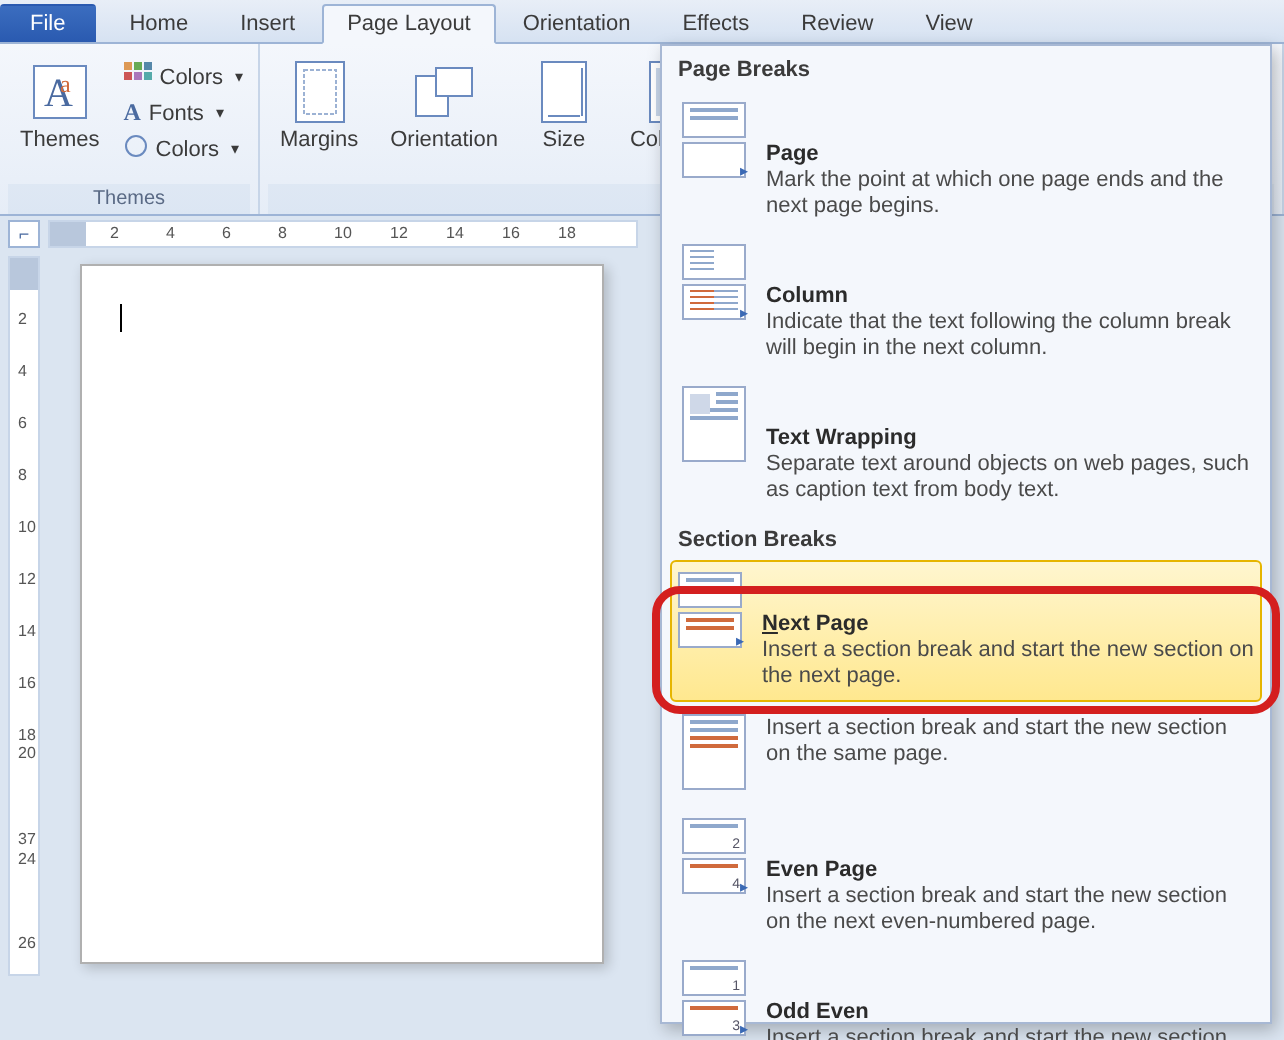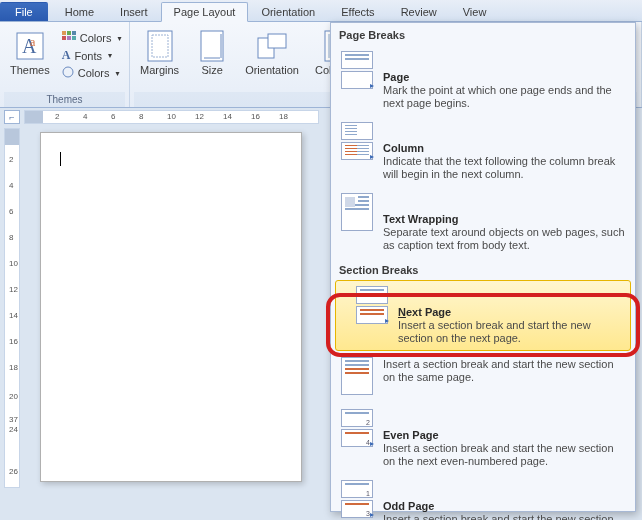--- a/index.html
+++ b/index.html
@@ -266,6 +266,15 @@
       </div>
       <div class="big-btn">
         <div class="ic">
+            <svg width="32" height="28">
+              <rect x="2" y="6" width="16" height="20" fill="#fff" stroke="#6a8abf"></rect>
+              <rect x="12" y="2" width="18" height="14" fill="#fff" stroke="#6a8abf"></rect>
+            </svg>
+          </div>
+        <div class="lbl">Orientation</div>
+      </div>
+      <div class="big-btn">
+        <div class="ic">
             <svg width="24" height="32">
               <rect x="1" y="1" width="22" height="30" fill="#fff" stroke="#6a8abf"></rect>
               <line x1="4" y1="28" x2="20" y2="28" stroke="#6a8abf"></line>
@@ -273,15 +282,6 @@
             </svg>
           </div>
         <div class="lbl">Size</div>
-      </div>
-      <div class="big-btn">
-        <div class="ic">
-            <svg width="32" height="28">
-              <rect x="2" y="6" width="16" height="20" fill="#fff" stroke="#6a8abf"></rect>
-              <rect x="12" y="2" width="18" height="14" fill="#fff" stroke="#6a8abf"></rect>
-            </svg>
-          </div>
-        <div class="lbl">Orientation</div>
       </div>
       <div class="big-btn">
         <div class="ic">

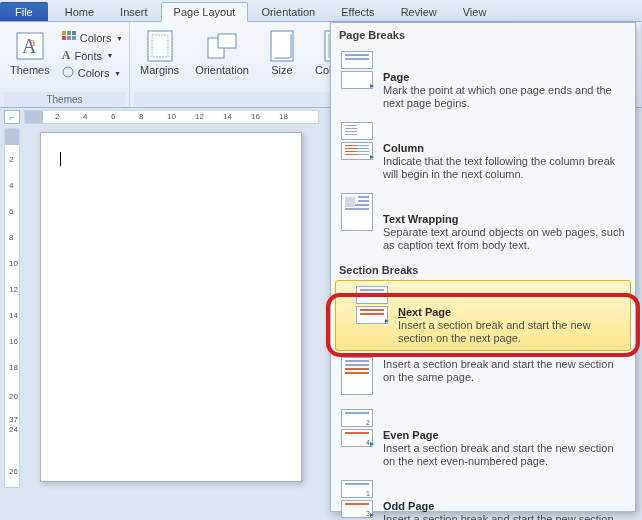--- a/index.html
+++ b/index.html
@@ -169,7 +169,7 @@
     border: 1px solid #e6b500;
     border-radius:3px;
     margin: 0 4px;
-    padding:5px 20px;
+    padding:5px 3px;
   }
   .dd-icon { width:32px; height:40px; flex:none; display:flex; flex-direction:column; gap:2px;}
   .dd-page {

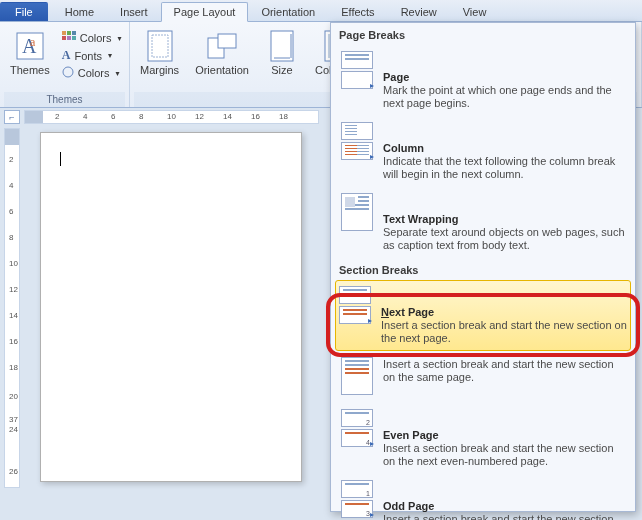--- a/index.html
+++ b/index.html
@@ -341,7 +341,7 @@
     <span class="tick" style="top:182px">14</span>
     <span class="tick" style="top:208px">16</span>
     <span class="tick" style="top:234px">18</span>
-    <span class="tick" style="top:263px">20</span>
+    <span class="tick" style="top:243px">20</span>
     <span class="tick" style="top:286px">37</span>
     <span class="tick" style="top:296px">24</span>
     <span class="tick" style="top:338px">26</span>

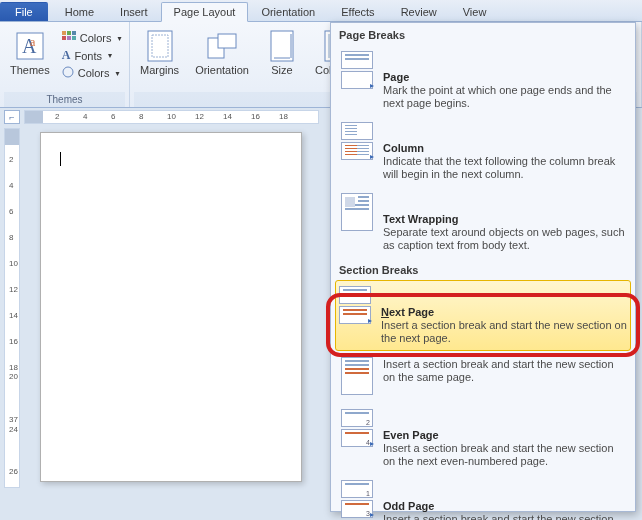--- a/index.html
+++ b/index.html
@@ -461,7 +461,7 @@
         </div>
     </div>
     <div class="dd-text">
-      <div class="dd-title">Odd Page</div>
+      <div class="dd-title">Odd Even</div>
       <div class="dd-desc">Insert a section break and start the new section on the next odd-numbered page.</div>
     </div>
   </div>

